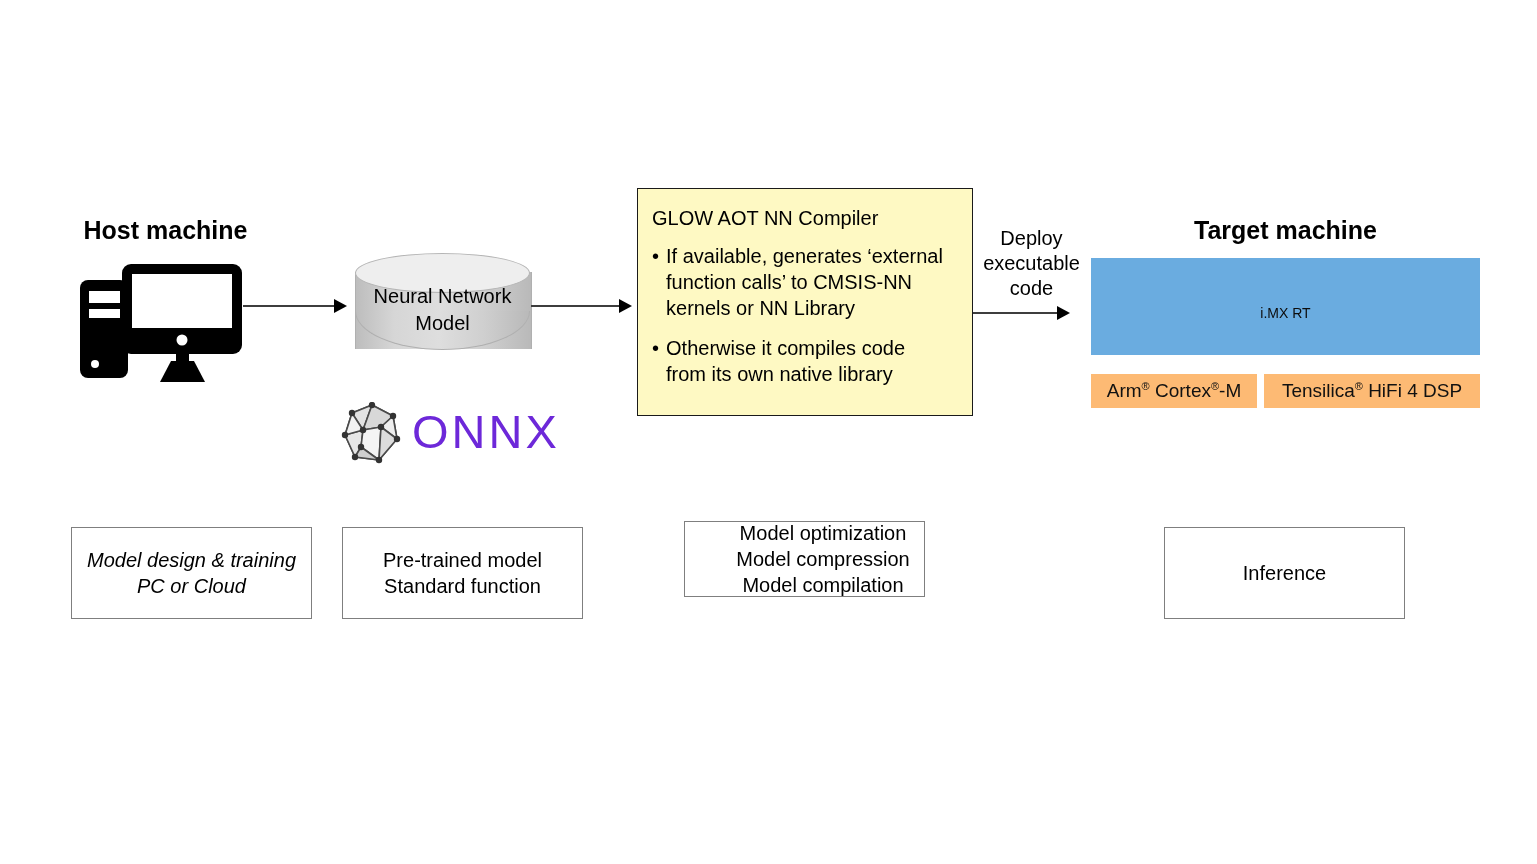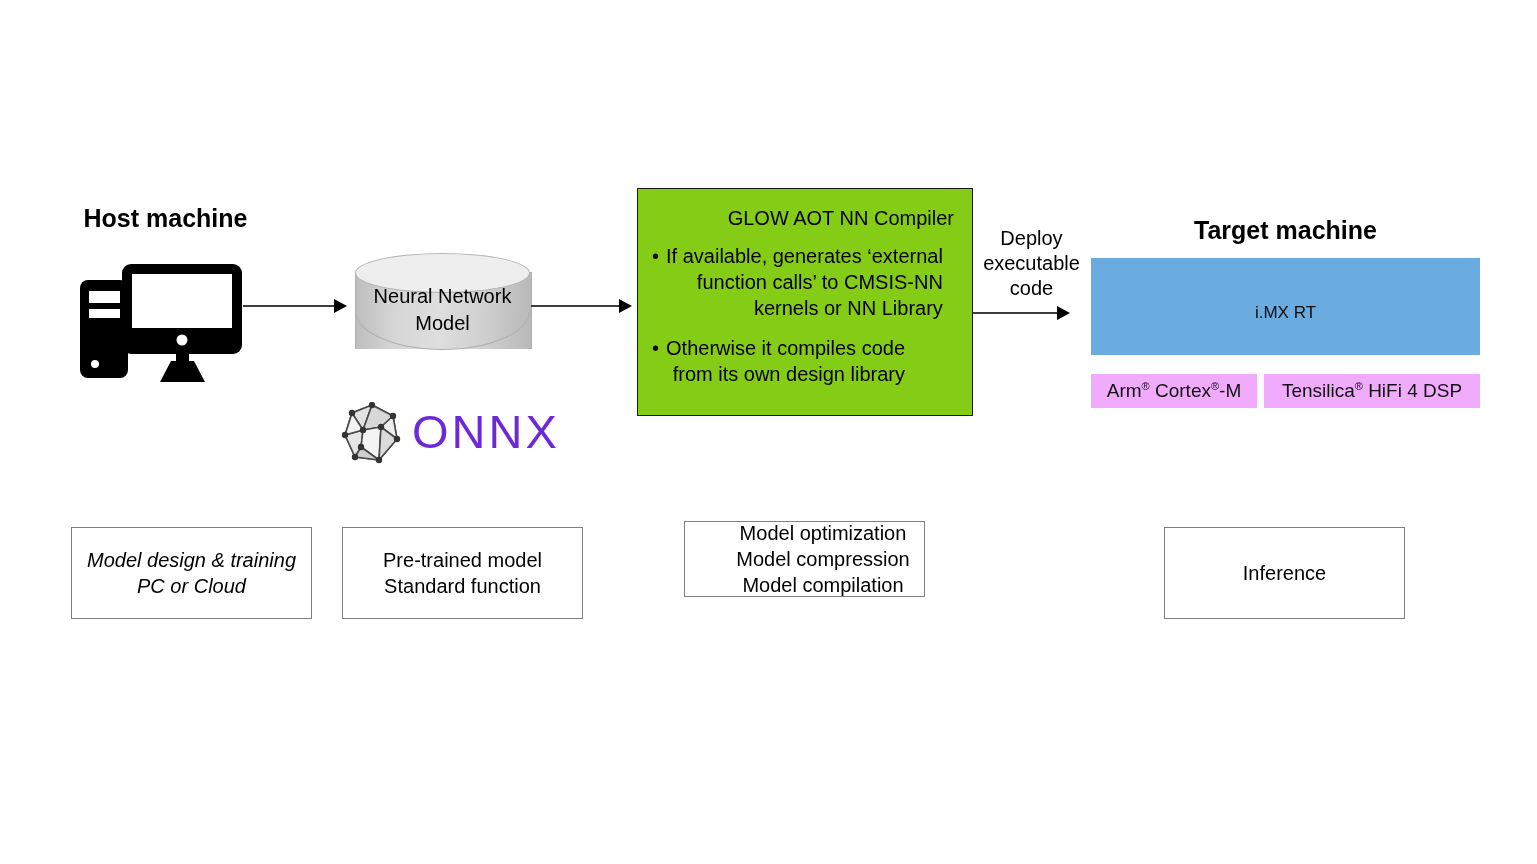--- a/index.html
+++ b/index.html
@@ -180,7 +180,7 @@
 
 <div id="canvas">
 
-  <div class="abs section-title" style="left:78px; top:206px; width:175px;">Host machine</div>
+  <div class="abs section-title" style="left:78px; top:218px; width:175px;">Host machine</div>
 
   <div class="abs pc-icon" style="left:78px; top:258px;">
     <svg width="170" height="125" viewBox="0 0 170 125" xmlns="http://www.w3.org/2000/svg">

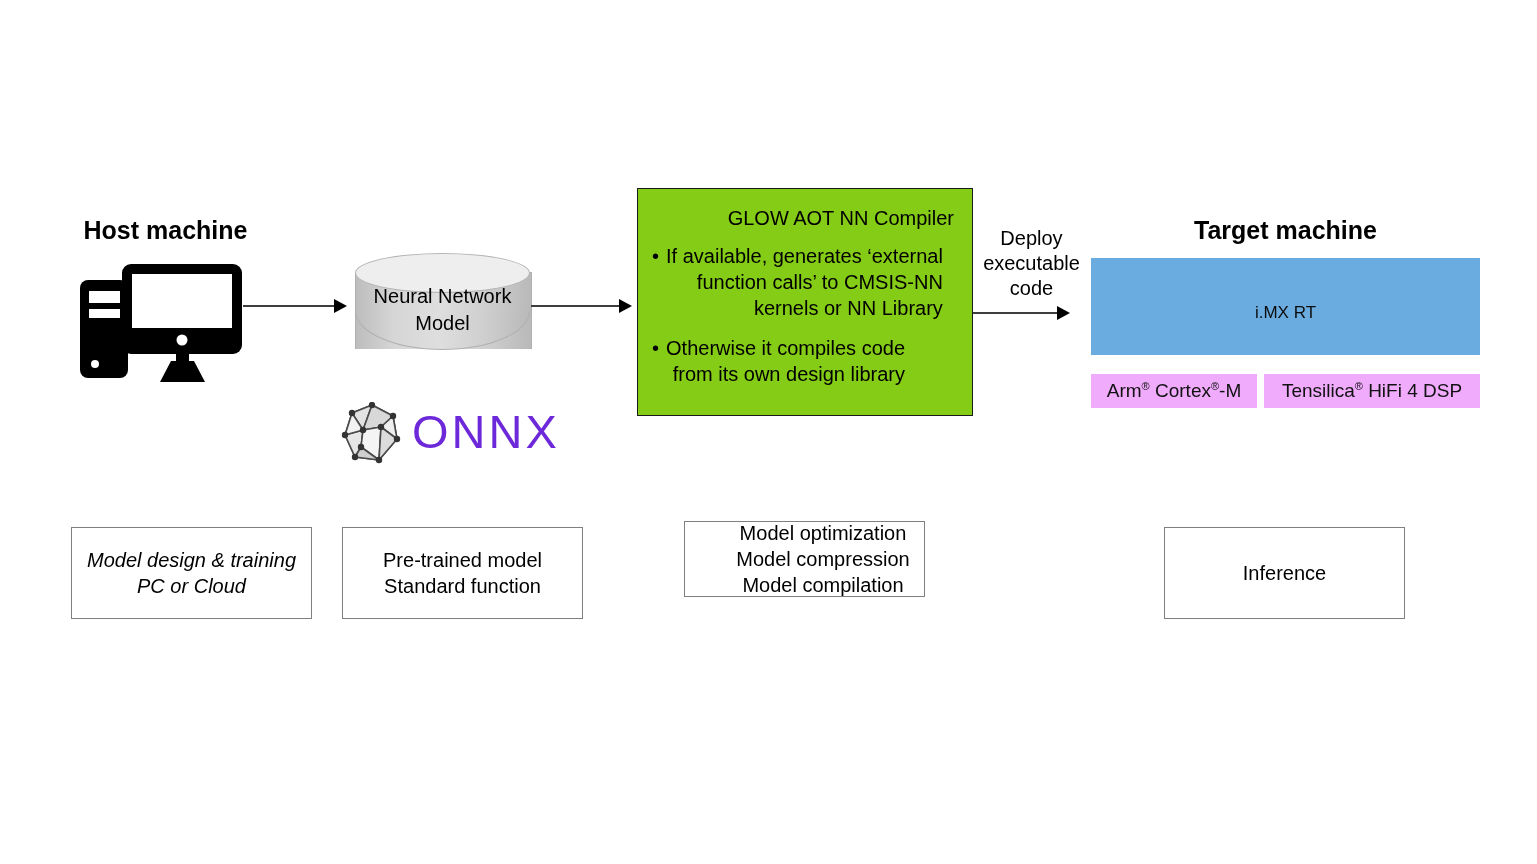--- a/index.html
+++ b/index.html
@@ -86,9 +86,8 @@
   
   .box-thin {
     border: 1.4px solid #1a1a1a;
-    background: #84cc16;
+    background: #fef9c3;
     box-sizing: border-box;
-    text-align: right;
   }
   .box-gray {
     border: 1.4px solid #7f7f7f;

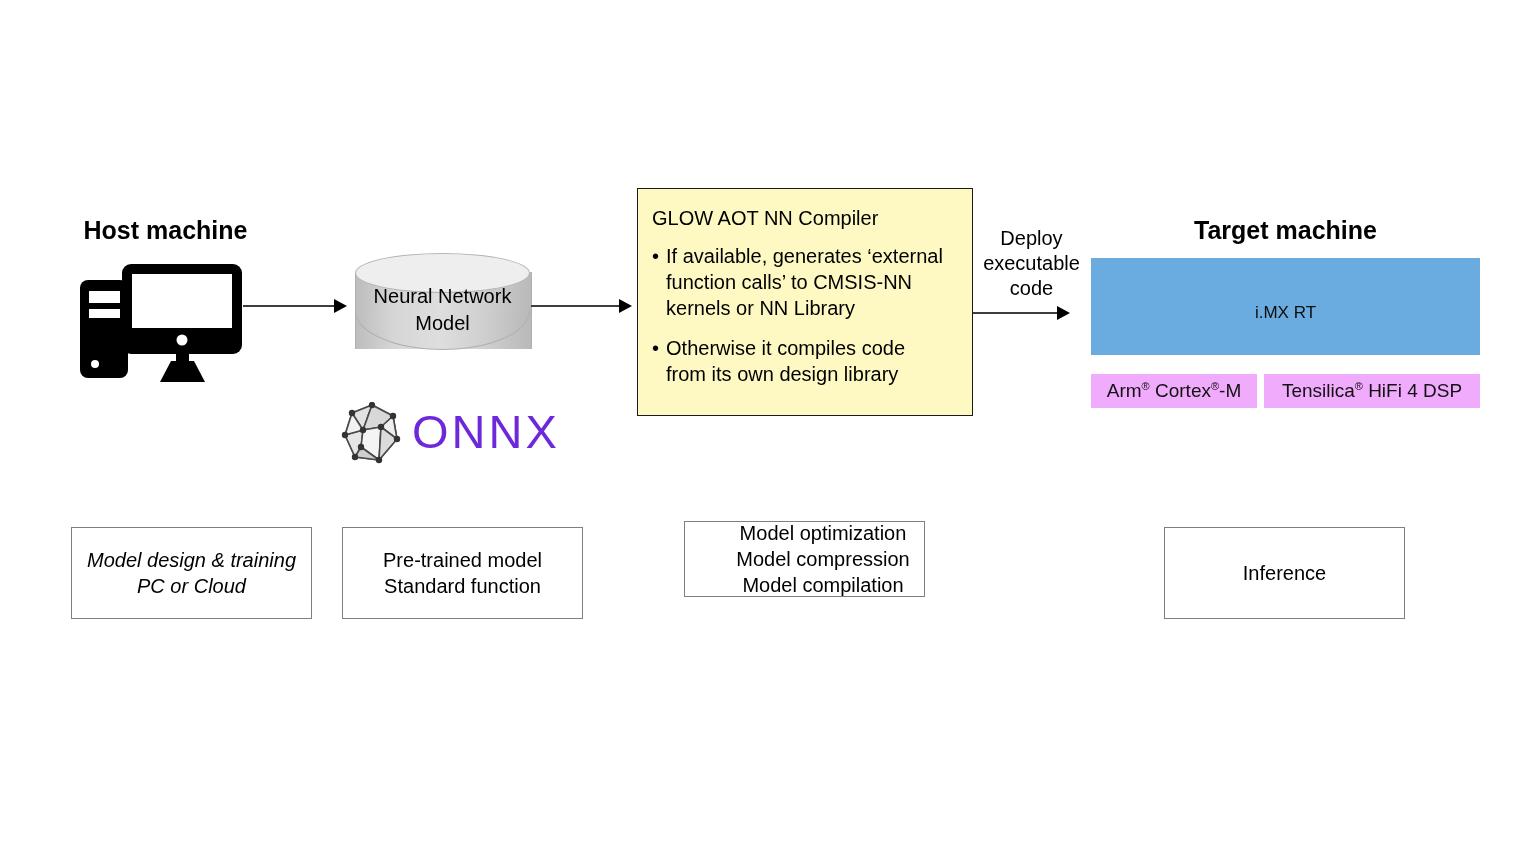--- a/index.html
+++ b/index.html
@@ -139,7 +139,7 @@
     justify-content: center;
     box-sizing: border-box;
   }
-  .imx-label { font-size: 17px; color: #0d0d0d; margin-top: 12px; }
+  .imx-label { font-size: 14px; color: #0d0d0d; margin-top: 12px; }
   .chip-box {
     background: #f0abfc;
     display: flex;

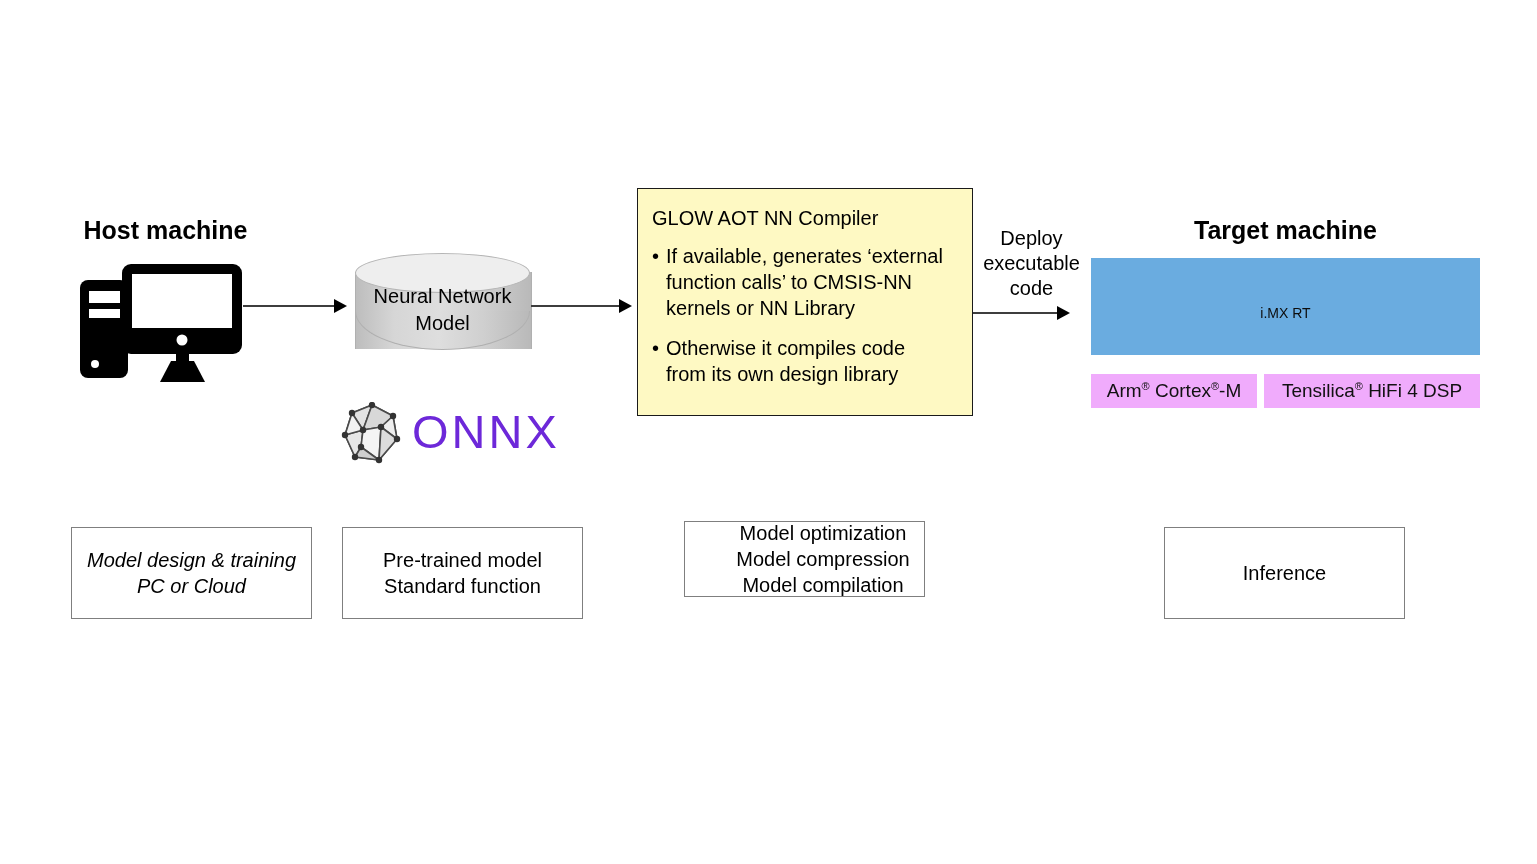--- a/index.html
+++ b/index.html
@@ -258,7 +258,7 @@
       <div class="bullet-row">
         <span class="bullet-dot">•</span>
         <span class="bullet-text">Otherwise it compiles code
-from its own design library</span>
+from its own native library</span>
       </div>
     </div>
   </div>

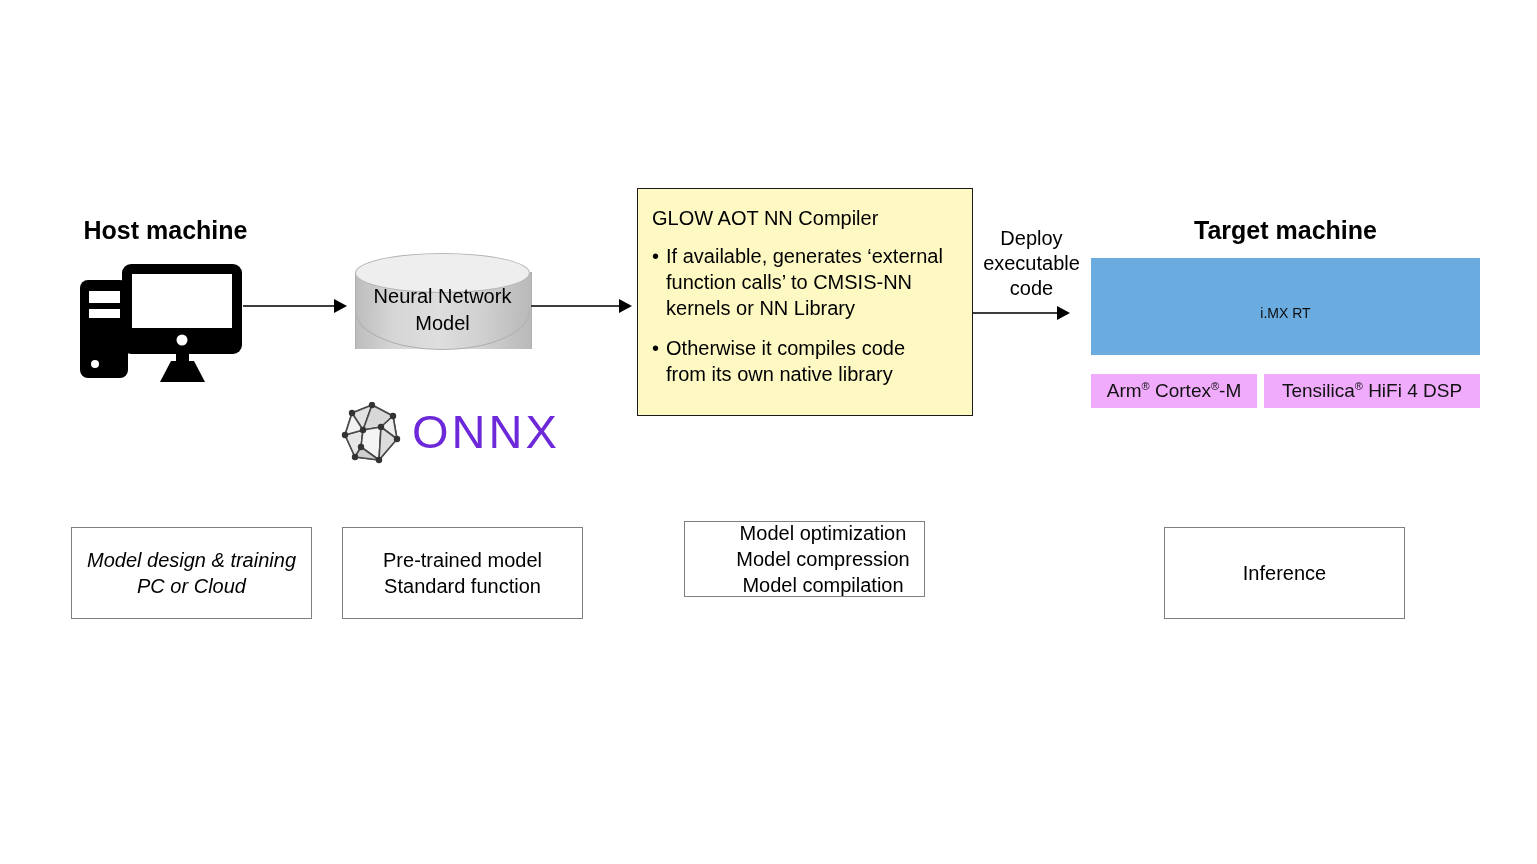--- a/index.html
+++ b/index.html
@@ -141,7 +141,7 @@
   }
   .imx-label { font-size: 14px; color: #0d0d0d; margin-top: 12px; }
   .chip-box {
-    background: #f0abfc;
+    background: #fdba74;
     display: flex;
     align-items: center;
     justify-content: center;

